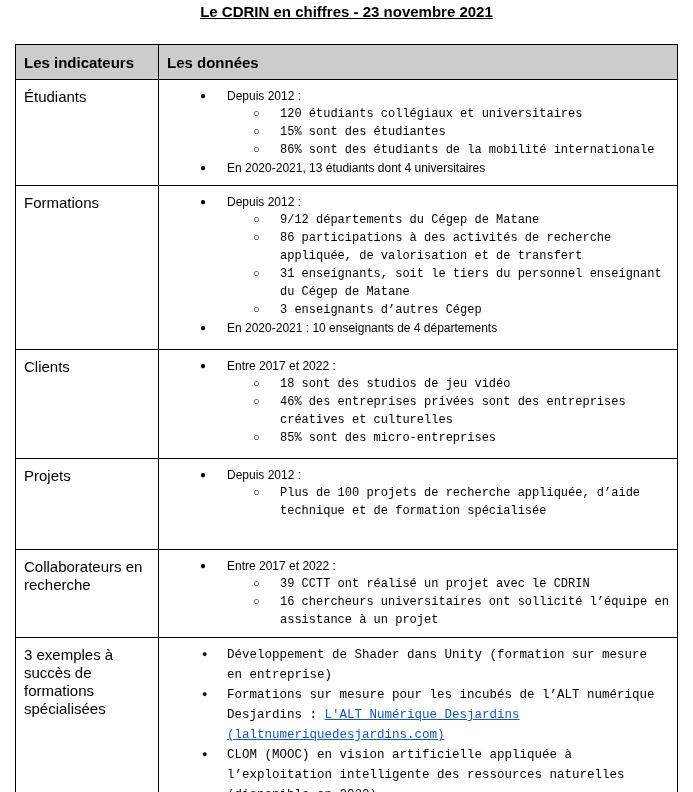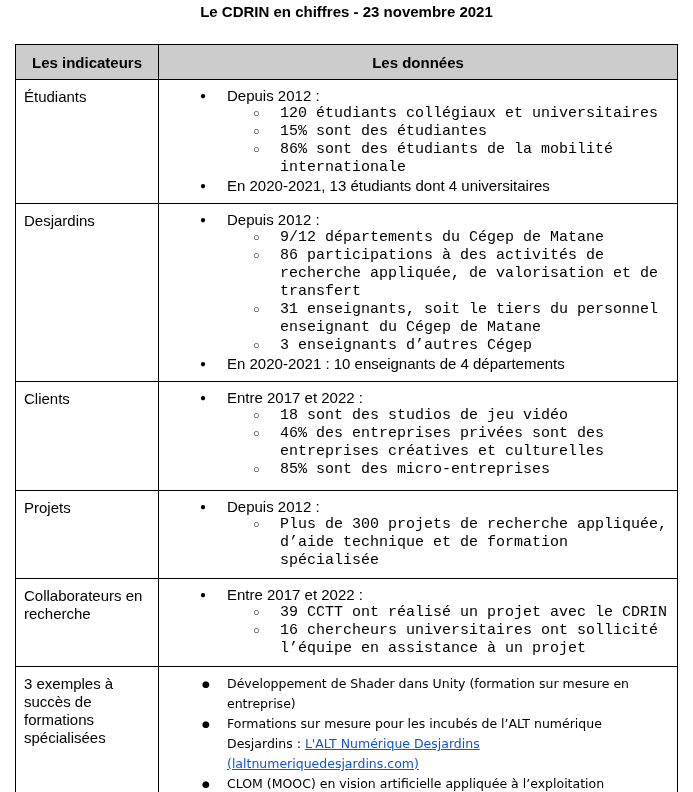--- a/index.html
+++ b/index.html
@@ -6,7 +6,7 @@
     body { width: 693px; height: 792px; position: relative; overflow: hidden;
            font-family: "Liberation Sans", sans-serif; color: #000; }
     .title { position: absolute; top: 0; left: 0; width: 693px; text-align: center;
-             font-weight: bold; font-size: 15px; line-height: 22px; padding-top: 1px; }
+             font-weight: bold; font-size: 15px; line-height: 22px; padding-top: 1px; text-decoration: underline; }
     table { position: absolute; left: 15px; top: 44px; width: 662px;
             border-collapse: collapse; table-layout: fixed; }
     col.c1 { width: 143px; }

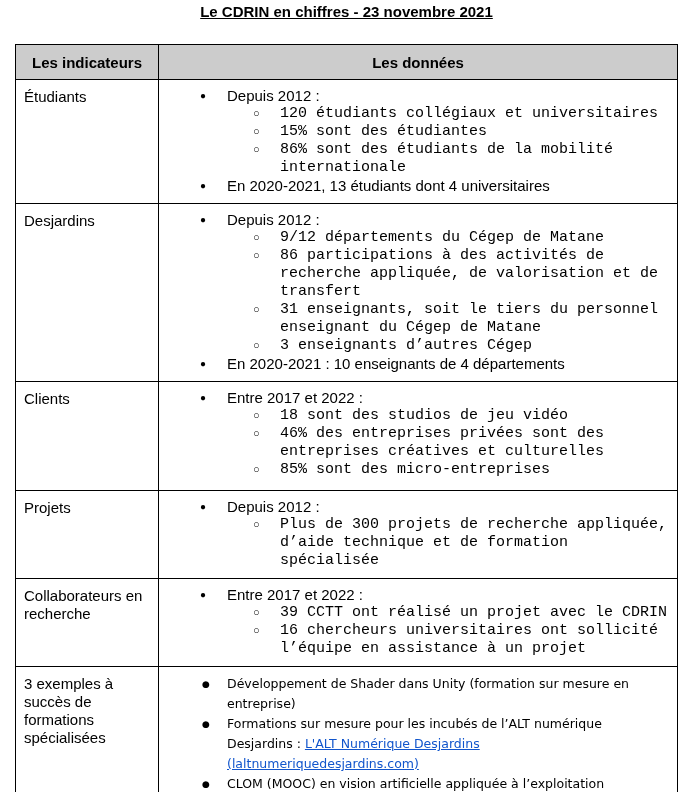--- a/index.html
+++ b/index.html
@@ -12,7 +12,7 @@
     col.c1 { width: 143px; }
     col.c2 { width: 519px; }
     td, th { border: 1.5px solid #000; vertical-align: top; padding: 0; }
-    th { background: #cccccc; text-align: center; font-weight: bold; font-size: 15px;
+    th { background: #cccccc; text-align: left; font-weight: bold; font-size: 15px;
          height: 34px; padding: 0 8px; vertical-align: middle; }
     td.ind { font-size: 15px; line-height: 18px; padding: 8px 8px 0 8px; }
     td.dat { font-size: 15px; line-height: 18px; padding: 7px 8px 8px 8px; }

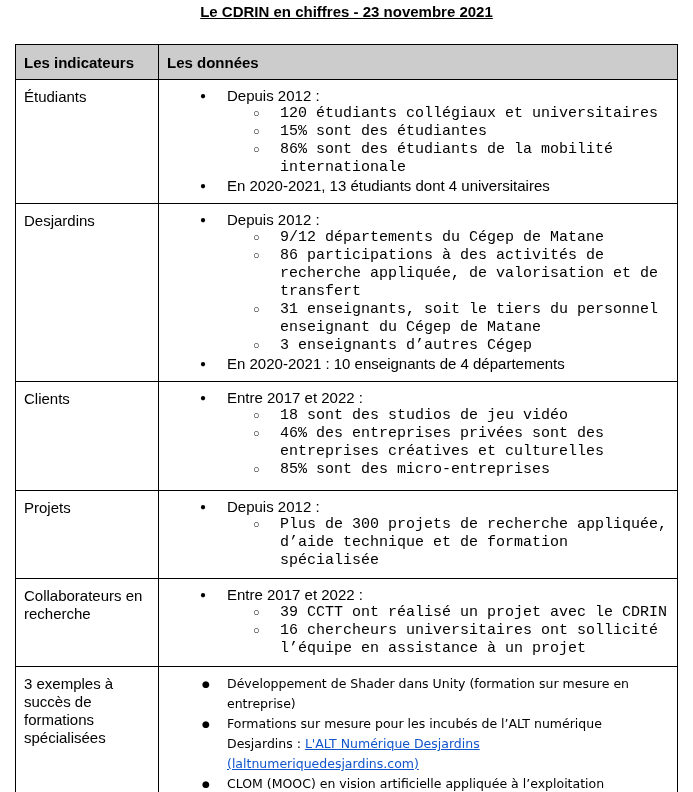--- a/index.html
+++ b/index.html
@@ -15,7 +15,7 @@
     th { background: #cccccc; text-align: left; font-weight: bold; font-size: 15px;
          height: 34px; padding: 0 8px; vertical-align: middle; }
     td.ind { font-size: 15px; line-height: 18px; padding: 8px 8px 0 8px; }
-    td.dat { font-size: 15px; line-height: 18px; padding: 7px 8px 8px 8px; }
+    td.dat { font-size: 12px; line-height: 18px; padding: 7px 8px 8px 8px; }
     ul { margin: 0; padding: 0; list-style: none; }
     ul.l1 > li { position: relative; padding-left: 60px; }
     ul.l1 > li::before { content: "\25CF"; position: absolute; left: 33px; top: 0; font-size: 10px; }

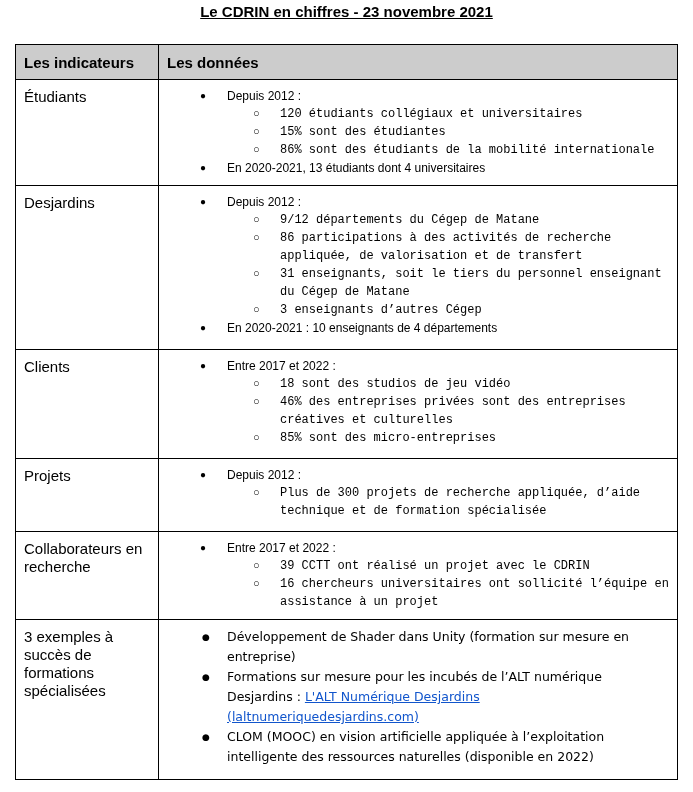--- a/index.html
+++ b/index.html
@@ -61,7 +61,7 @@
     </tr>
 
     <tr style="height:164px;">
-      <td class="ind">Desjardins</td>
+      <td class="ind">Formations</td>
       <td class="dat">
         <ul class="l1">
           <li><span>Depuis 2012 :</span>

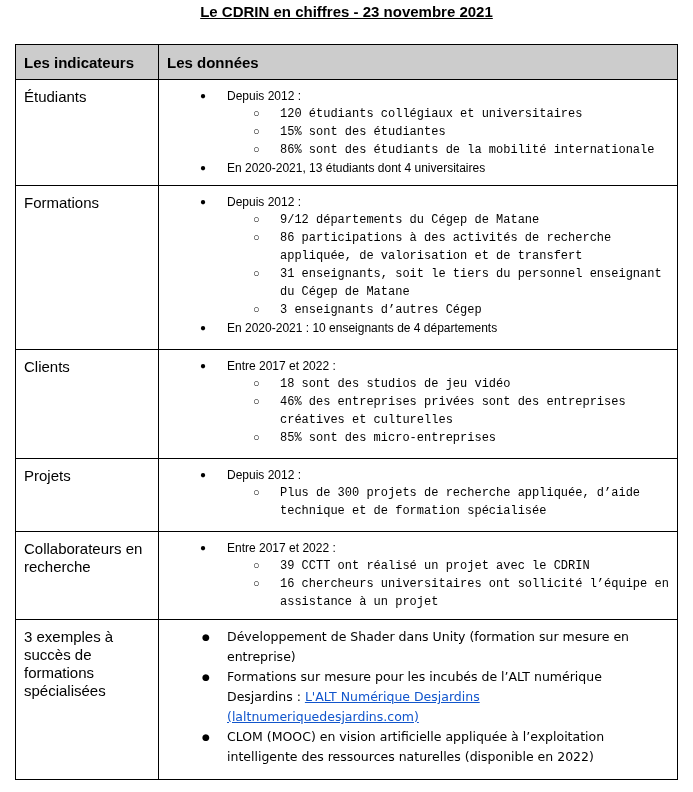--- a/index.html
+++ b/index.html
@@ -92,7 +92,7 @@
       </td>
     </tr>
 
-    <tr style="height:73px;margin-top:32px;">
+    <tr style="height:91px;margin-top:32px;">
       <td class="ind">Projets</td>
       <td class="dat">
         <ul class="l1">

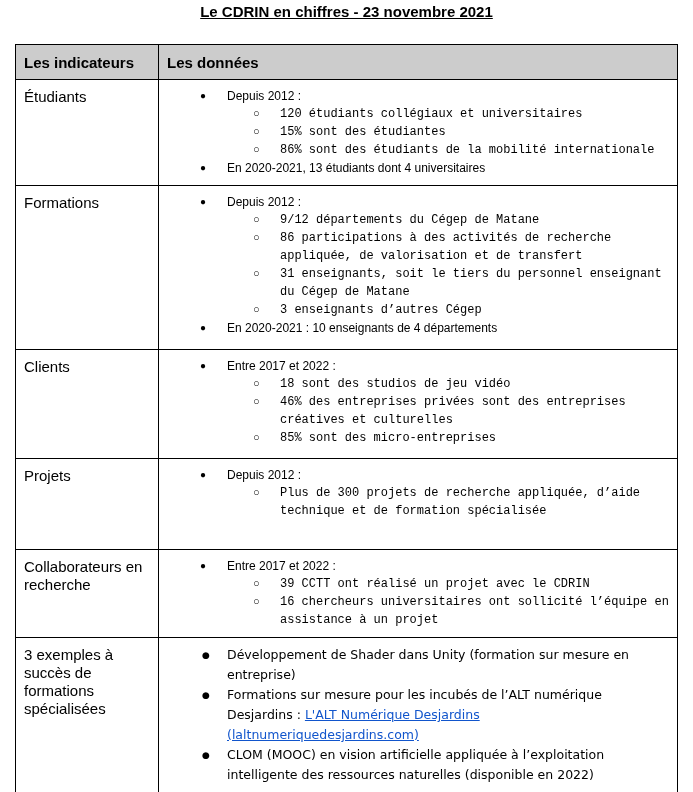--- a/index.html
+++ b/index.html
@@ -98,7 +98,7 @@
         <ul class="l1">
           <li><span>Depuis 2012 :</span>
             <ul class="l2">
-              <li>Plus de 300 projets de recherche appliquée, d’aide technique et de formation spécialisée</li>
+              <li>Plus de 100 projets de recherche appliquée, d’aide technique et de formation spécialisée</li>
             </ul>
           </li>
         </ul>

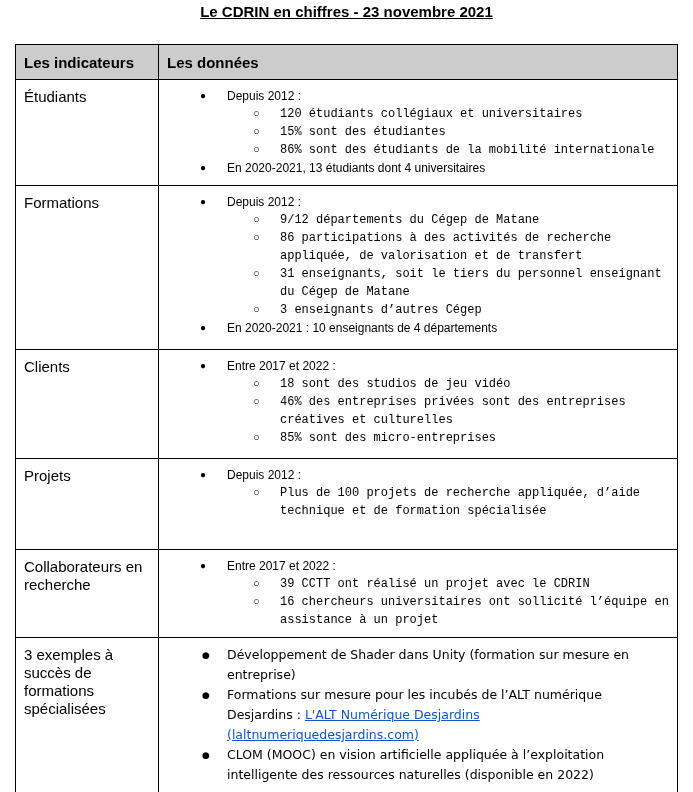--- a/index.html
+++ b/index.html
@@ -22,7 +22,7 @@
     ul.l2 > li { position: relative; padding-left: 53px; margin-left: -60px; padding-left: 113px; font-family: Liberation Mono, monospace; }
     ul.l2 > li::before { content: "\25CB"; position: absolute; left: 86px; top: 0; font-size: 11px; }
     td.dat.calibri { font-family: "DejaVu Sans", sans-serif; font-size: 12.5px; line-height: 20px; padding-top: 7px; }
-    td.dat.calibri ul.l1 > li { padding-left: 60px; }
+    td.dat.calibri ul.l1 > li { padding-left: 60px; font-family: Liberation Mono, monospace; }
     td.dat.calibri ul.l1 > li::before { left: 35px; font-size: 9px; }
     a.link { color: #1155cc; text-decoration: underline; }
   </style>

